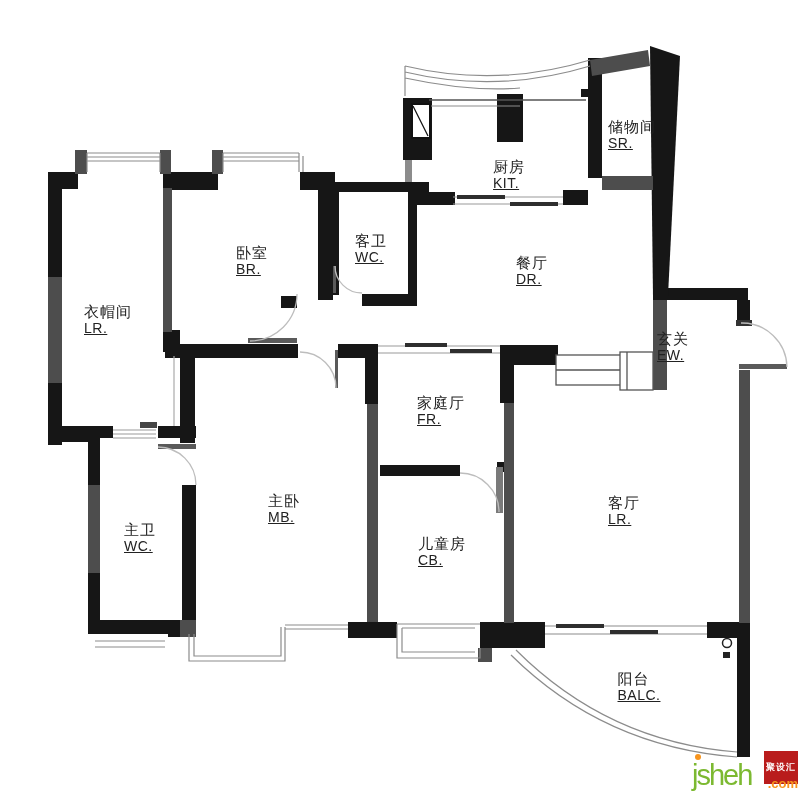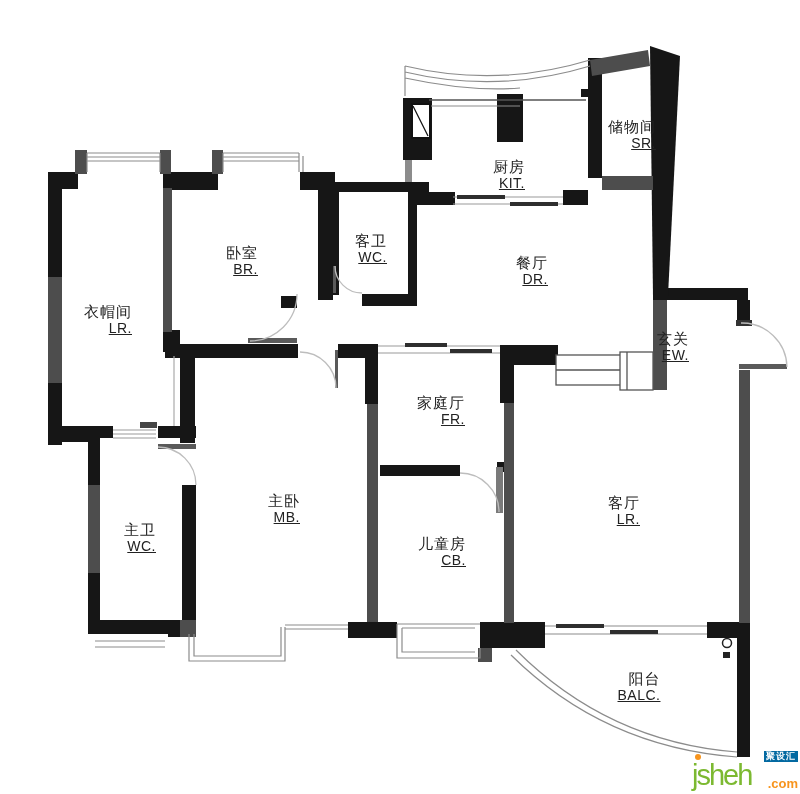--- a/index.html
+++ b/index.html
@@ -6,7 +6,7 @@
   #canvas{position:relative;width:800px;height:794px;background:#ffffff;overflow:hidden;
           font-family:"Liberation Sans","DejaVu Sans",sans-serif;}
   #plan-svg{position:absolute;left:0;top:0;}
-  .room-label{position:absolute;transform:translate(-50%,0);text-align:right;color:#222;
+  .room-label{position:absolute;transform:translate(-50%,0);text-align:left;color:#222;
               white-space:nowrap;pointer-events:none;}
   .room-label .zh{display:block;font-size:15px;line-height:17px;letter-spacing:1px;}
   .room-label .en{display:block;font-size:14px;line-height:16px;letter-spacing:.5px;text-decoration:underline;}

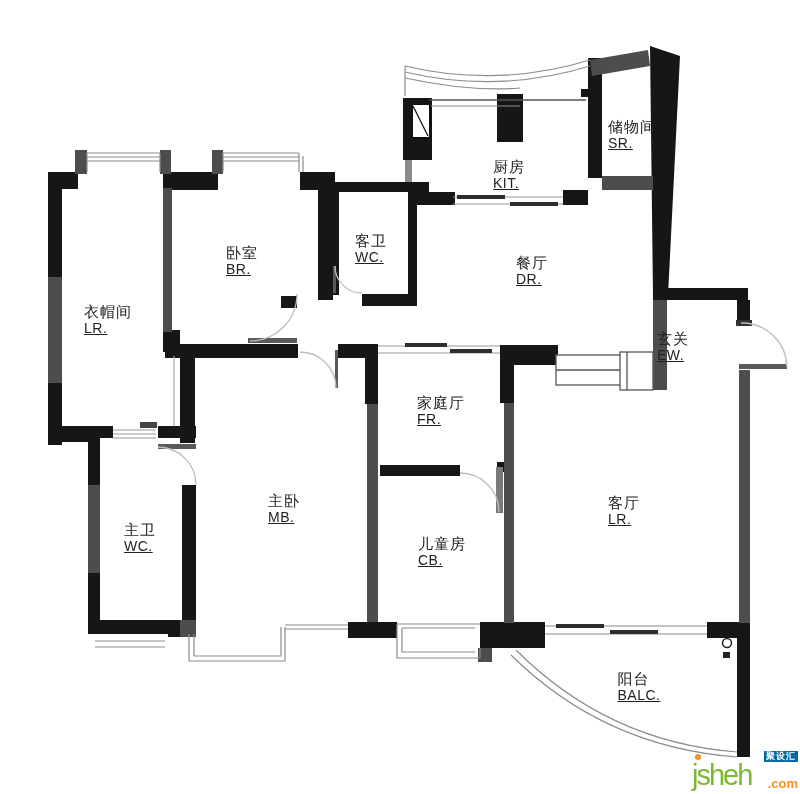--- a/index.html
+++ b/index.html
@@ -186,7 +186,7 @@
     <span class="zh">储物间</span>
     <span class="en">SR.</span>
   </div>
-  <div class="room-label" style="left:242px;top:244px">
+  <div class="room-label" style="left:252px;top:244px">
     <span class="zh">卧室</span>
     <span class="en">BR.</span>
   </div>

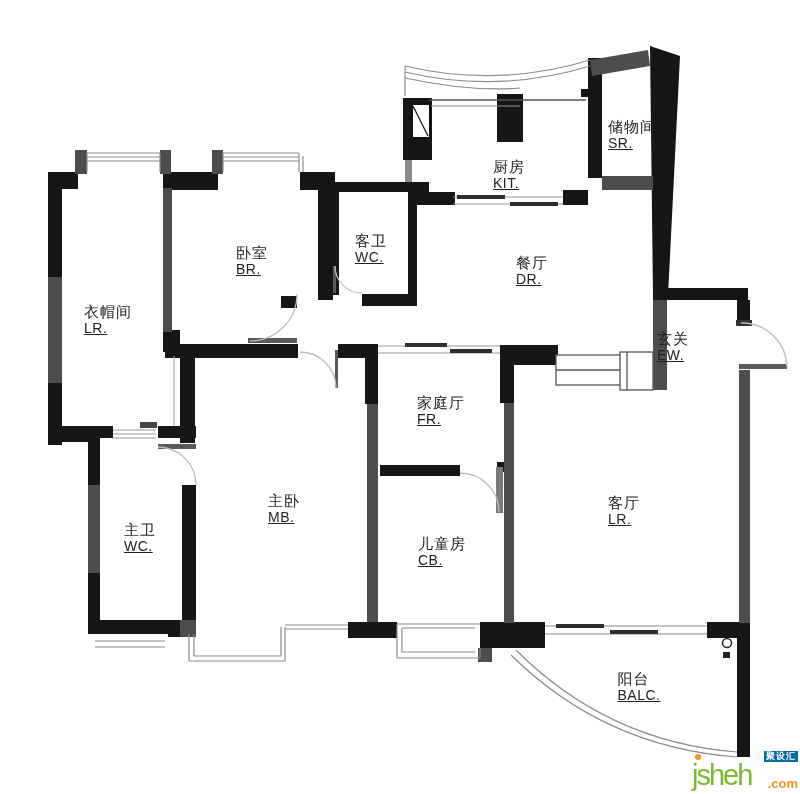--- a/index.html
+++ b/index.html
@@ -16,8 +16,8 @@
            color:#7cb931;letter-spacing:-2px;}
   .wm-jdot{position:absolute;left:3px;top:4px;width:6px;height:6px;border-radius:50%;
            background:#f7941d;}
-  .wm-badge{position:absolute;right:0;top:1px;background:#0369a1;color:#fff;font-size:9px;
-            line-height:11px;padding:0 2px;letter-spacing:1px;font-weight:bold;margin-left:48px;}
+  .wm-badge{position:absolute;right:0;top:1px;background:#b91c1c;color:#fff;font-size:9px;
+            line-height:11px;padding:11px 2px;letter-spacing:1px;font-weight:bold;margin-left:48px;}
   .wm-tld{position:absolute;right:0;bottom:0;font-size:13px;line-height:13px;font-weight:bold;
           color:#f7941d;}
 </style>

